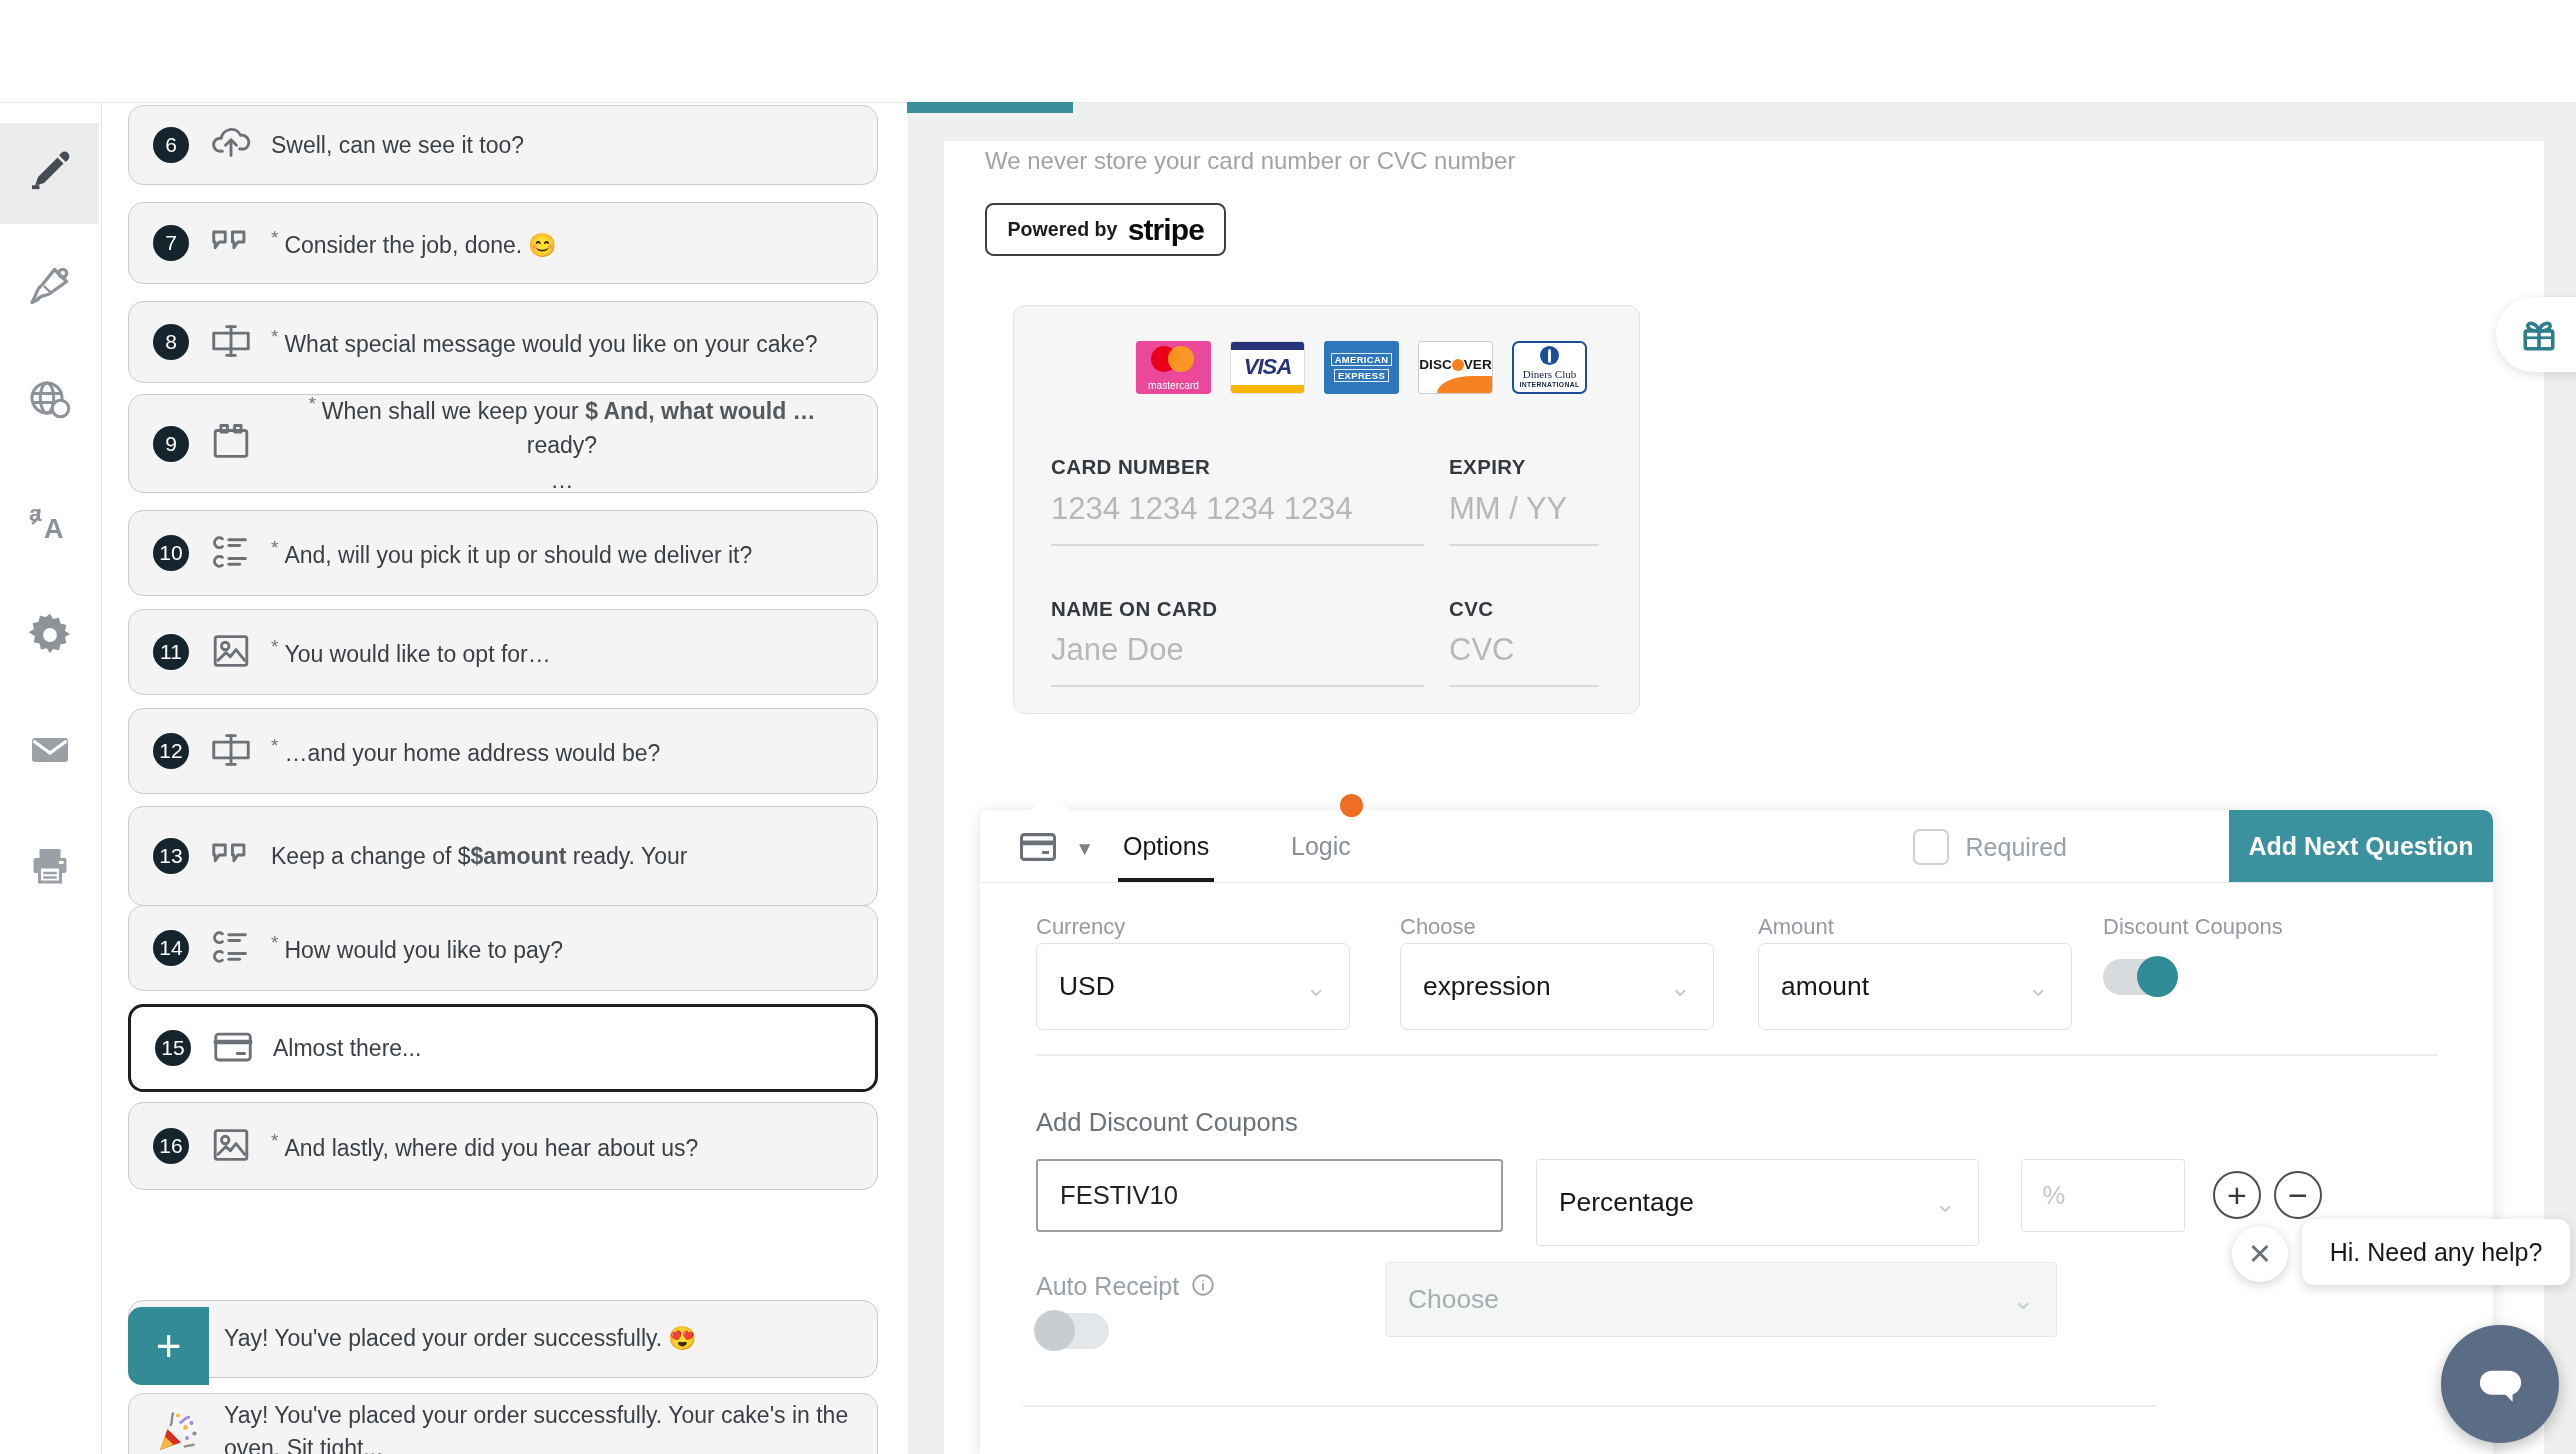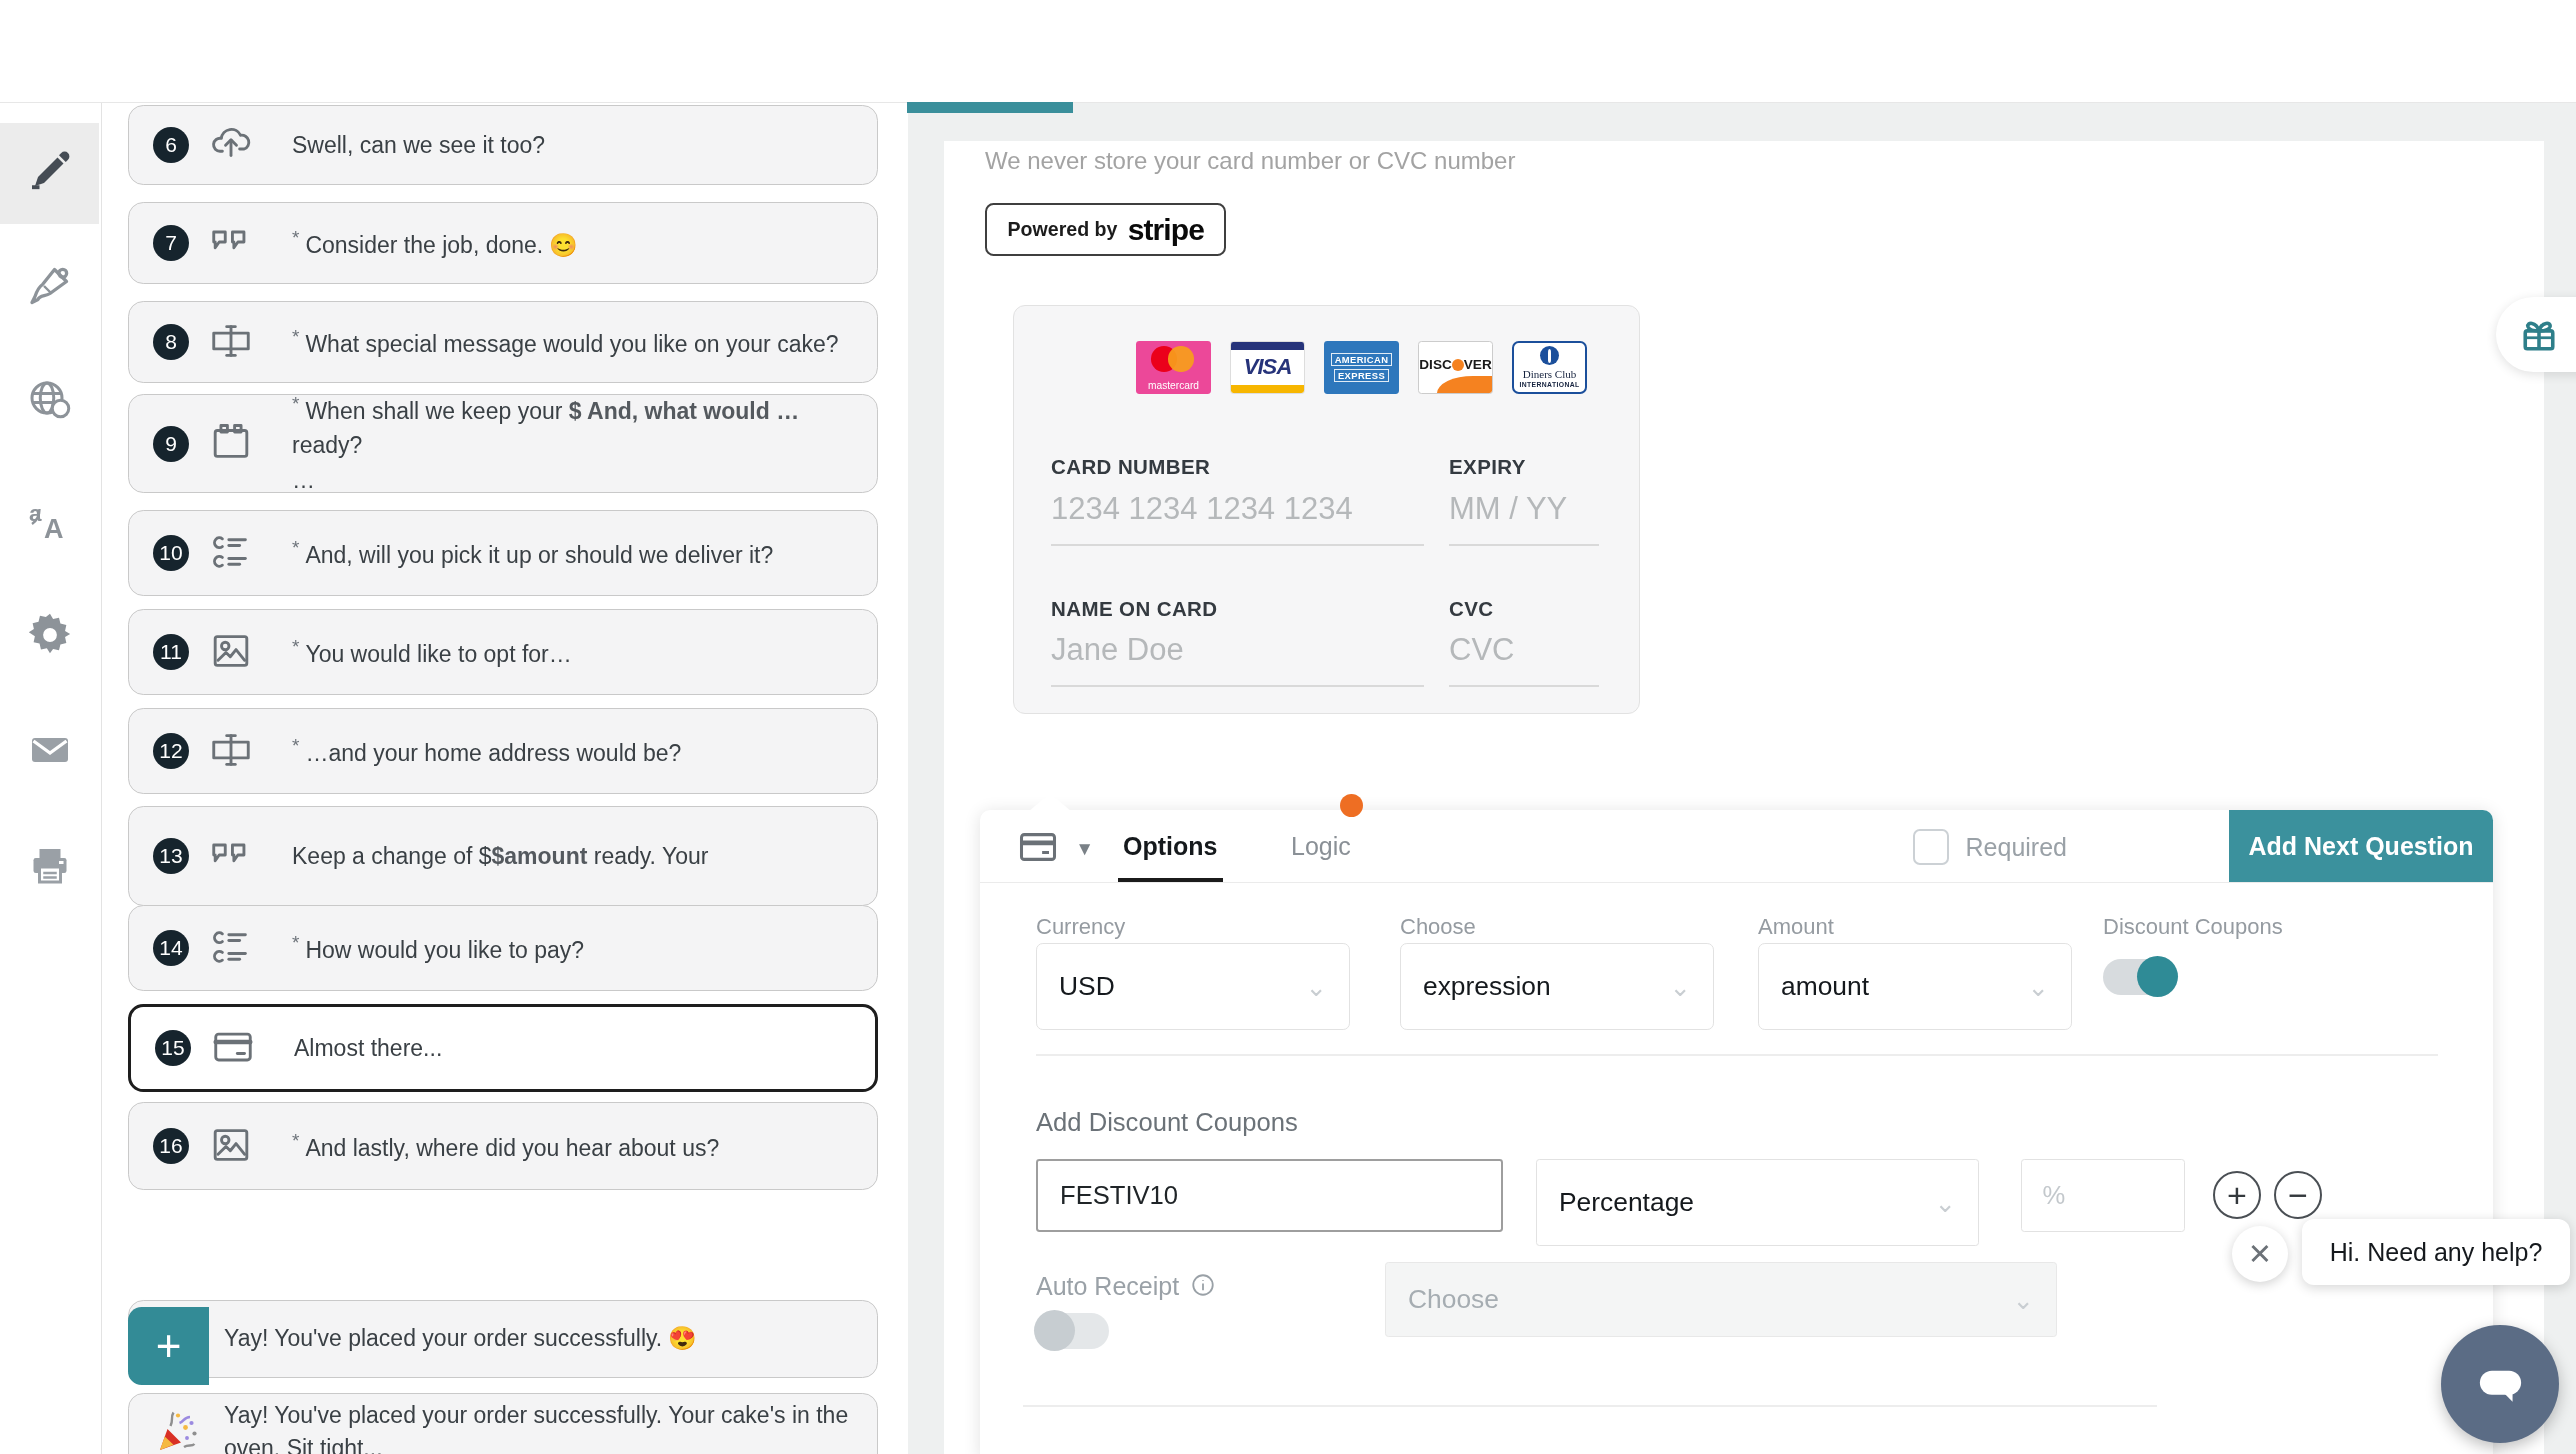--- a/index.html
+++ b/index.html
@@ -36,7 +36,7 @@
   .qcard.selected{background:#fff;border:3px solid #1e1e1e;}
   .q-badge{width:36px;height:36px;border-radius:50%;background:#16242d;color:#fff;font-size:21px;display:flex;align-items:center;justify-content:center;flex:0 0 36px;}
   .q-icon{width:49px;margin-left:17px;flex:0 0 49px;display:flex;align-items:center;justify-content:center;}
-  .q-text{margin-left:37px;font-size:23px;color:#3a4045;line-height:1.5;}
+  .q-text{margin-left:16px;font-size:23px;color:#3a4045;line-height:1.5;text-align:center;}
   .q-text b{font-weight:700;color:#54595e;}
   .q-star{color:#6d737a;font-size:19px;vertical-align:super;margin-right:6px;}
   #add-q-row{left:128px;top:1307px;width:750px;height:78px;z-index:5;}

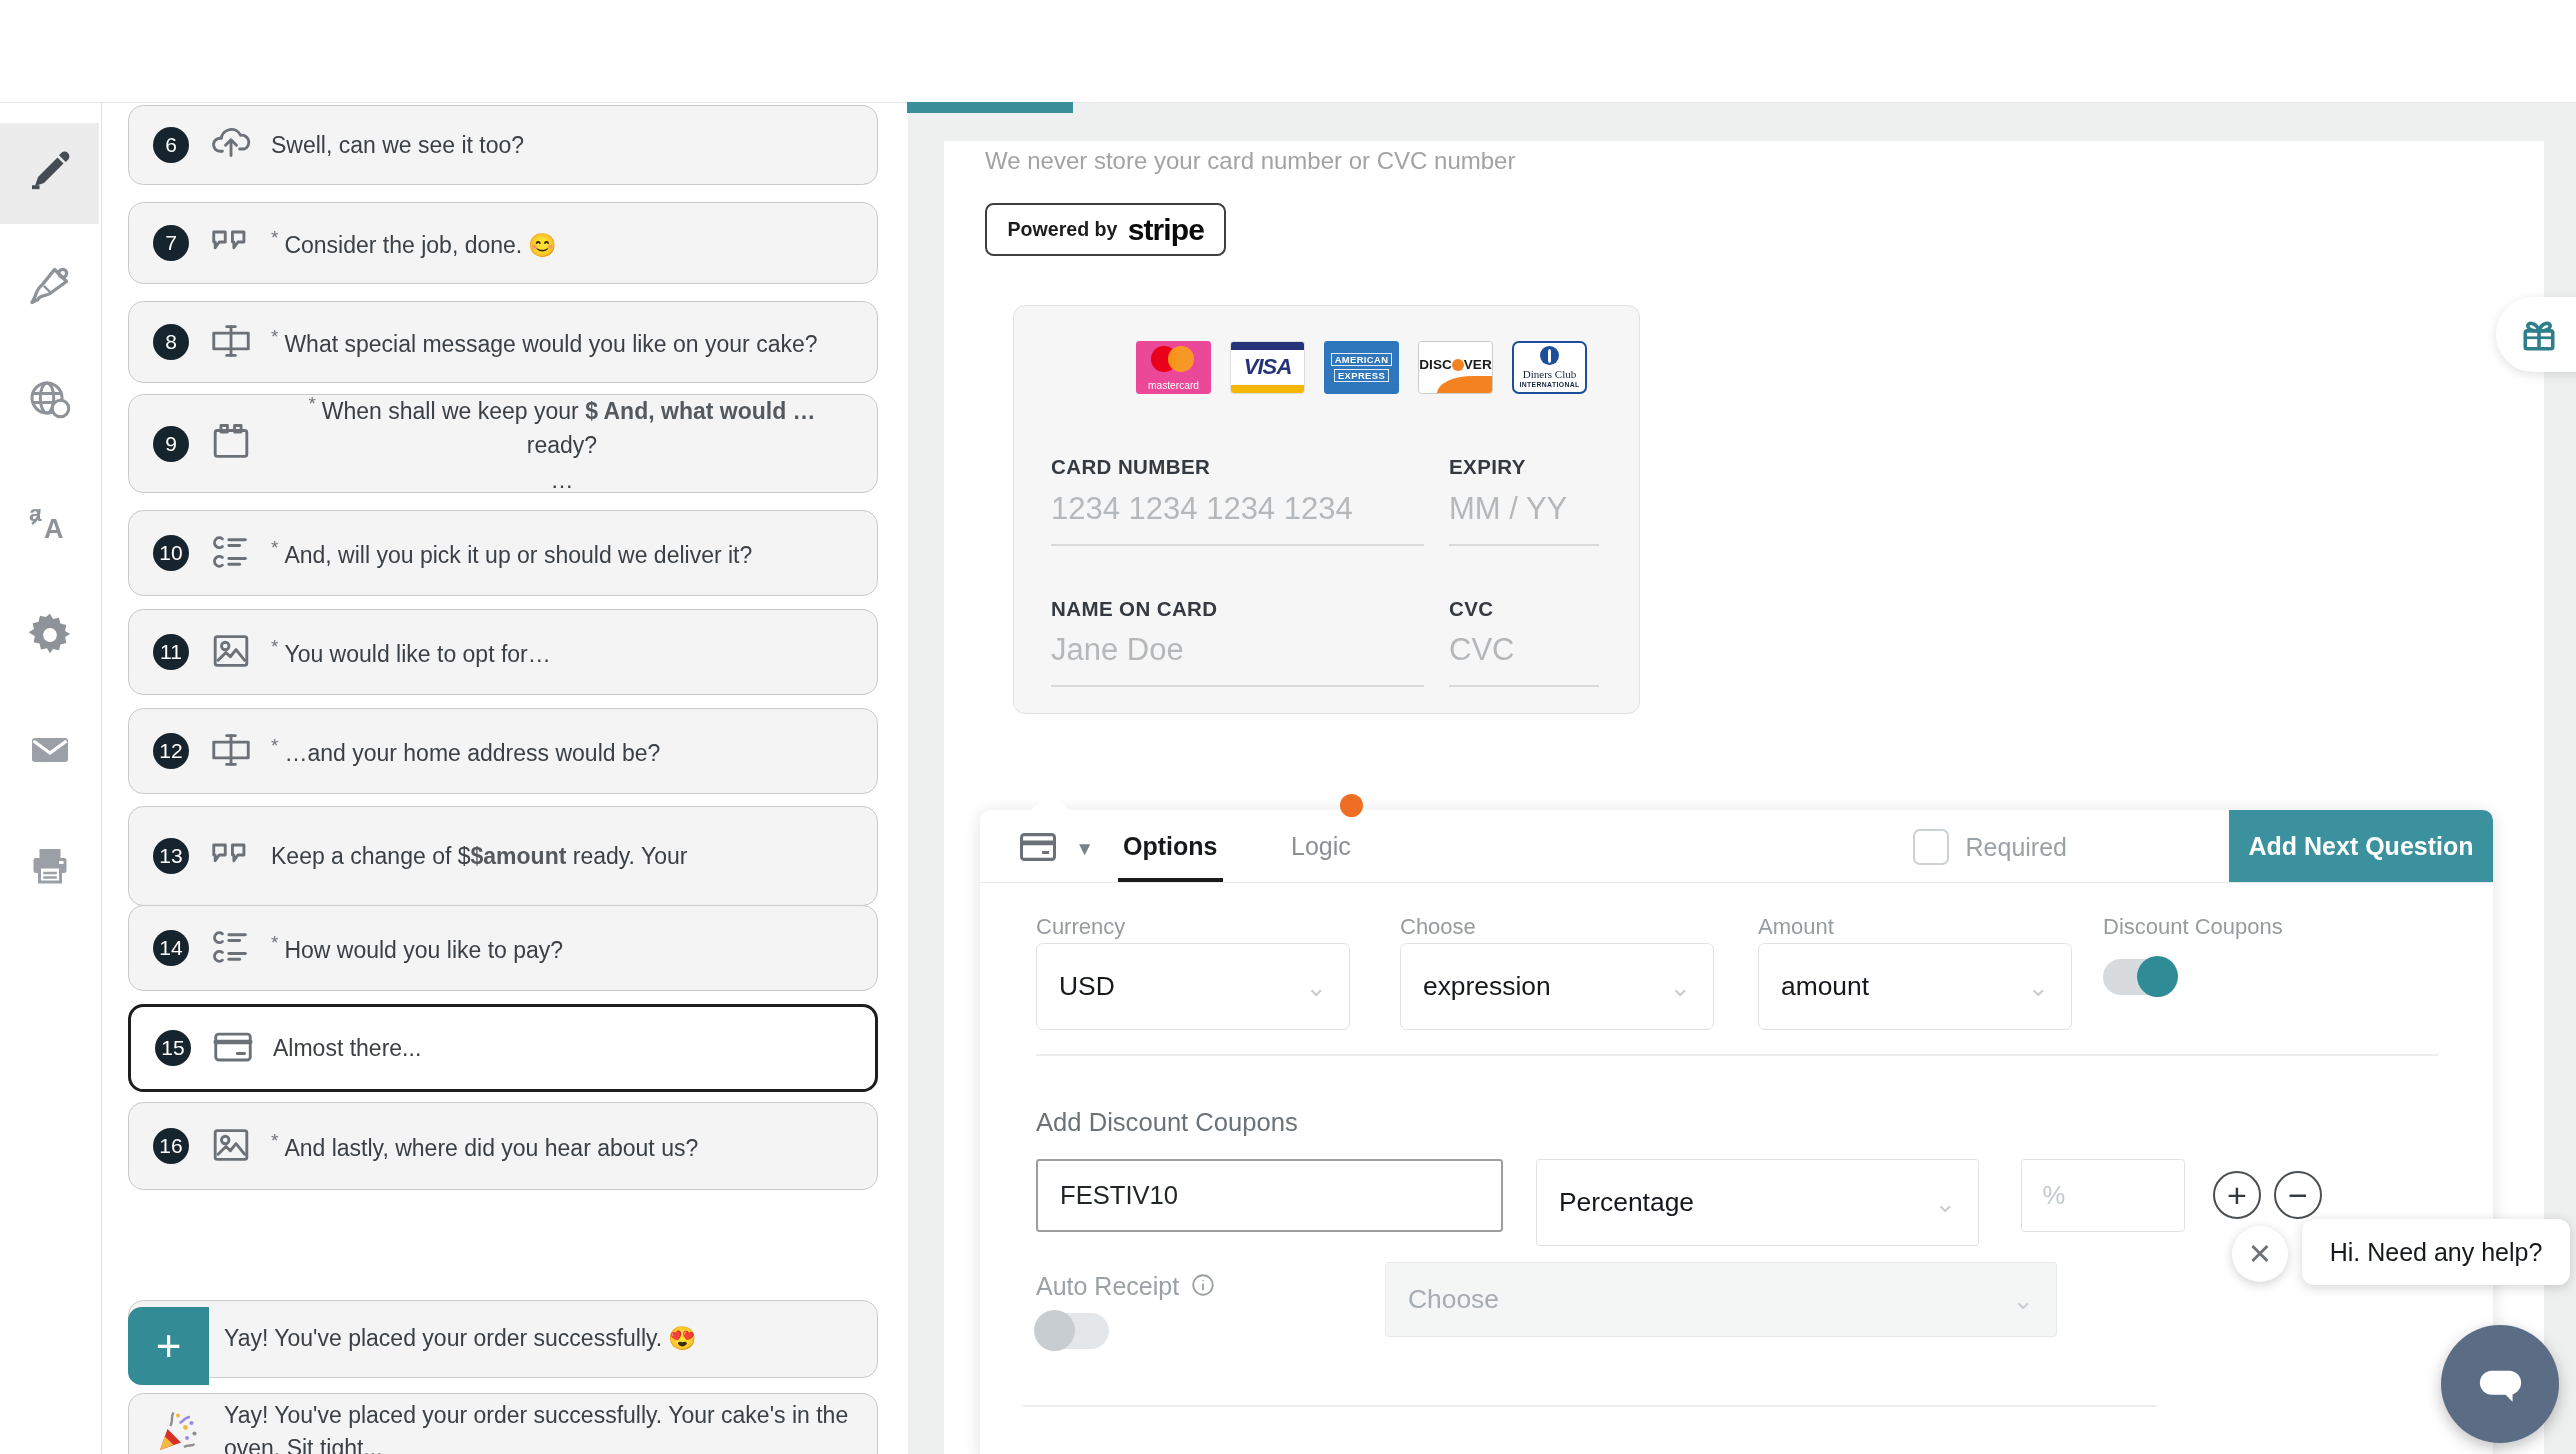--- a/index.html
+++ b/index.html
@@ -91,7 +91,7 @@
   #qtype-btn{position:absolute;left:36px;top:15.3px;display:flex;align-items:center;gap:15.3px;cursor:pointer;}
   #qtype-caret{font-size:19px;color:#7a8187;}
   .tab{position:absolute;top:0;height:72px;display:flex;align-items:center;font-size:25px;cursor:pointer;color:#8a9096;}
-  #tab-options{left:143px;font-weight:700;color:#15191c;}
+  #tab-options{left:143px;font-weight:400;color:#15191c;}
   #tab-options::after{content:"";position:absolute;left:-5.1px;right:-5.1px;bottom:0;height:4.3px;background:#1b1b1b;}
   #tab-logic{left:311px;}
   #required-wrap{position:absolute;right:426px;top:19px;display:flex;align-items:center;gap:17px;cursor:pointer;}

